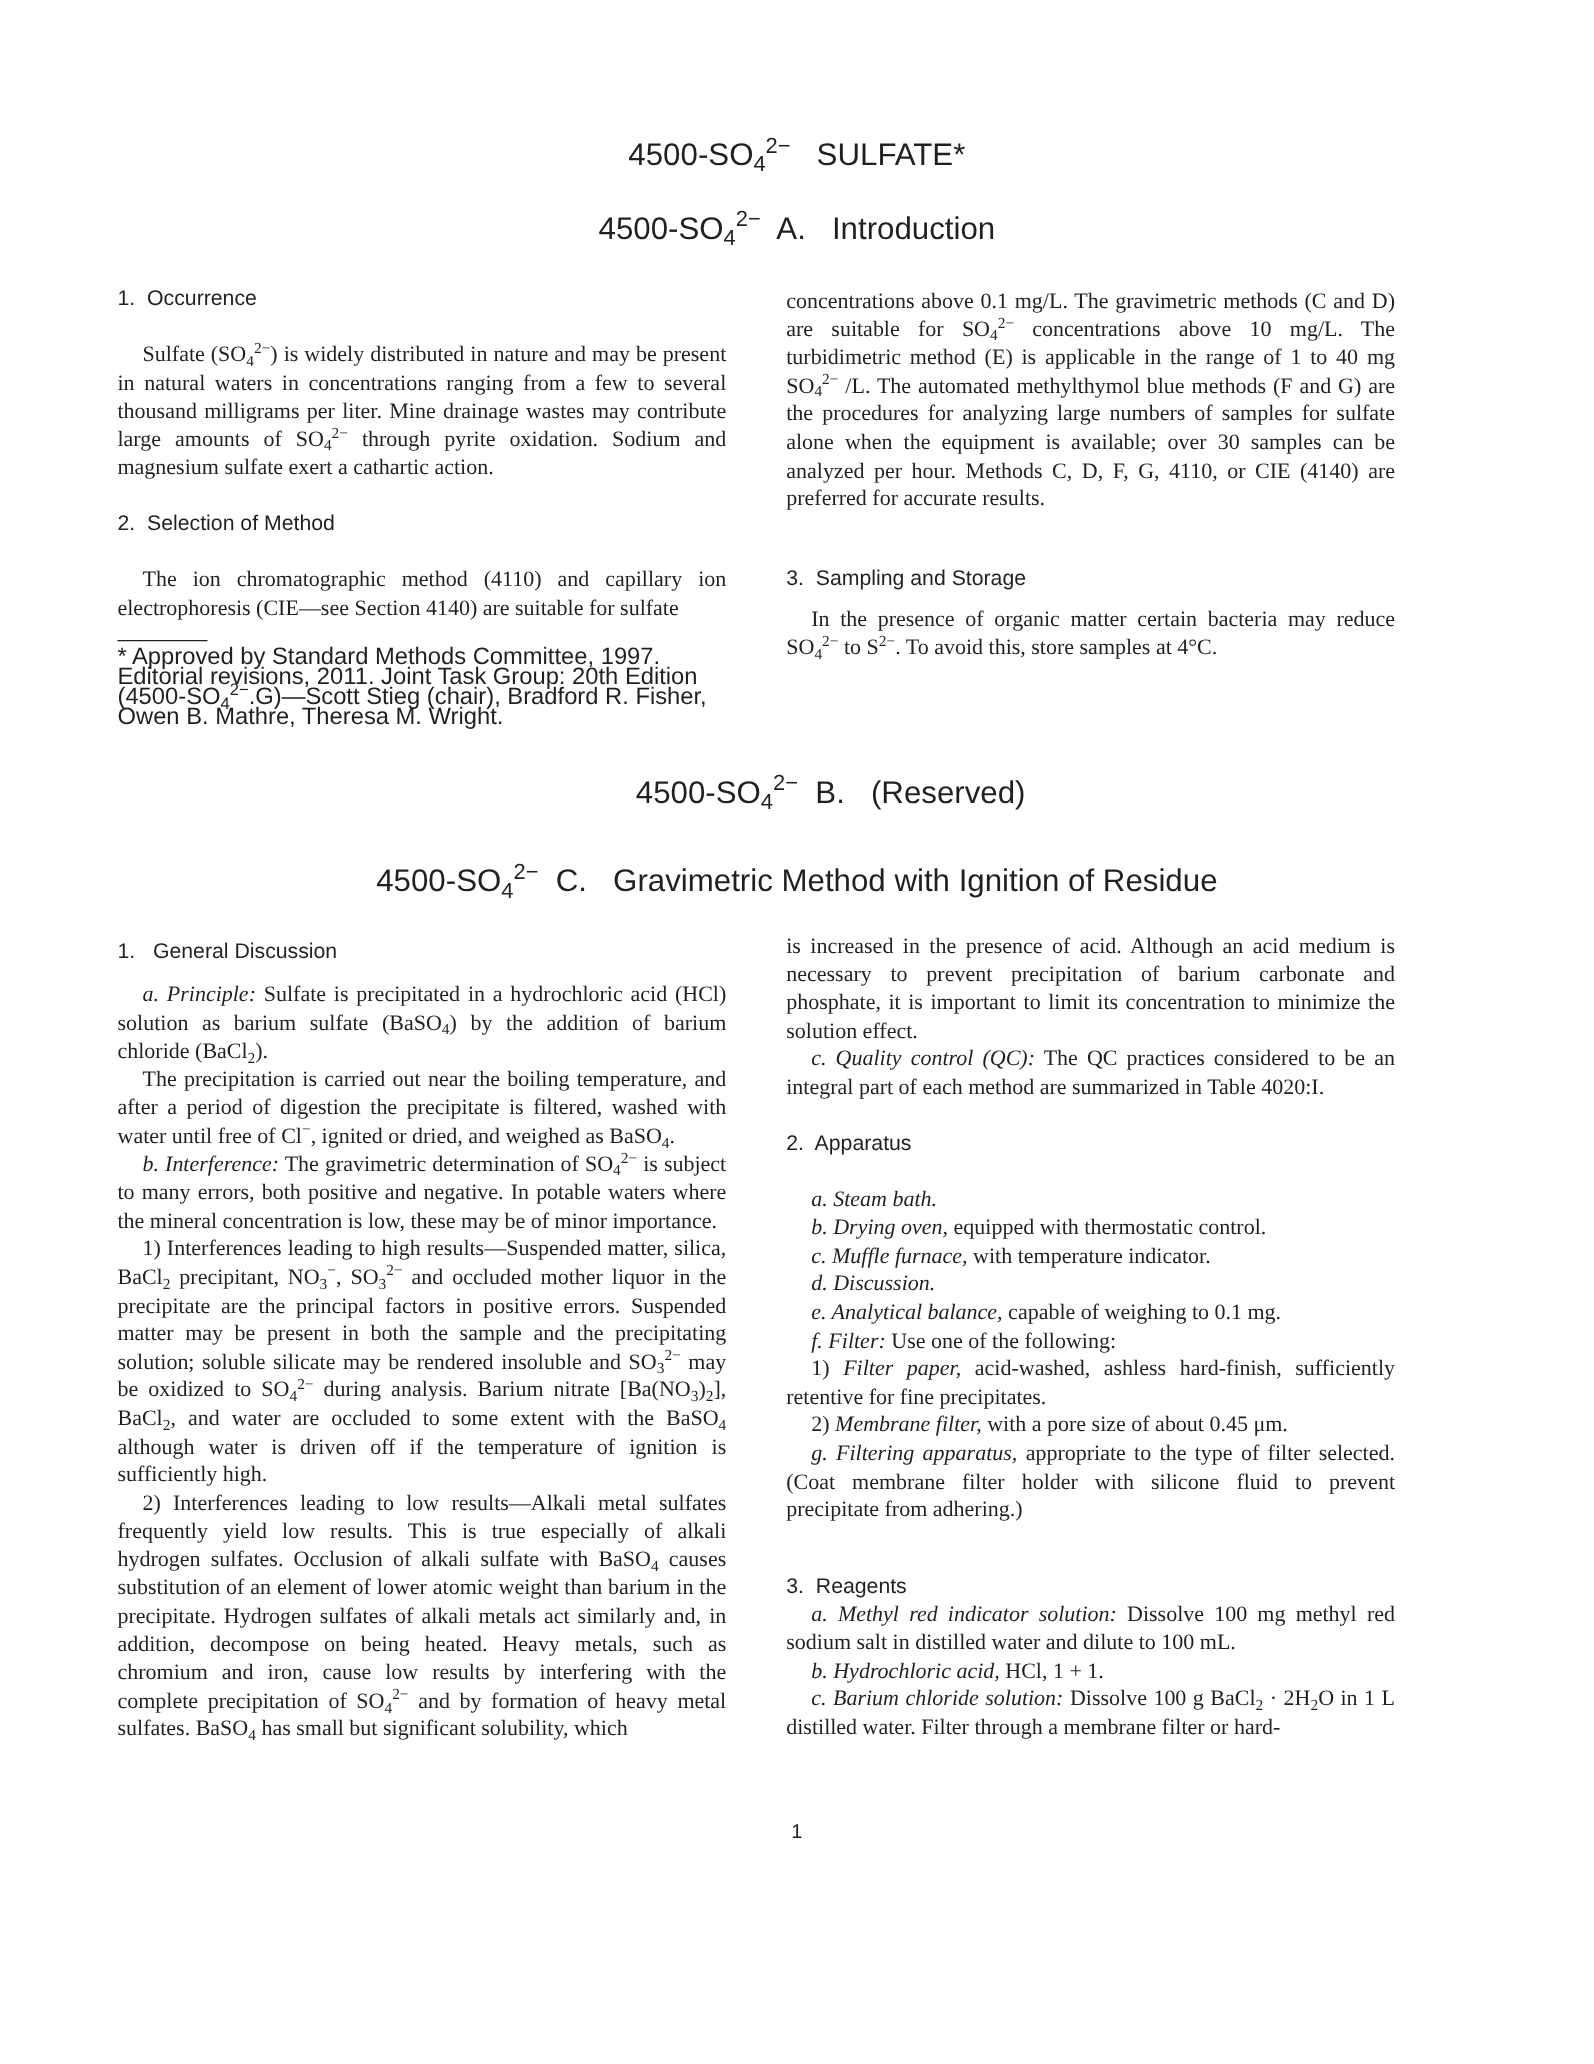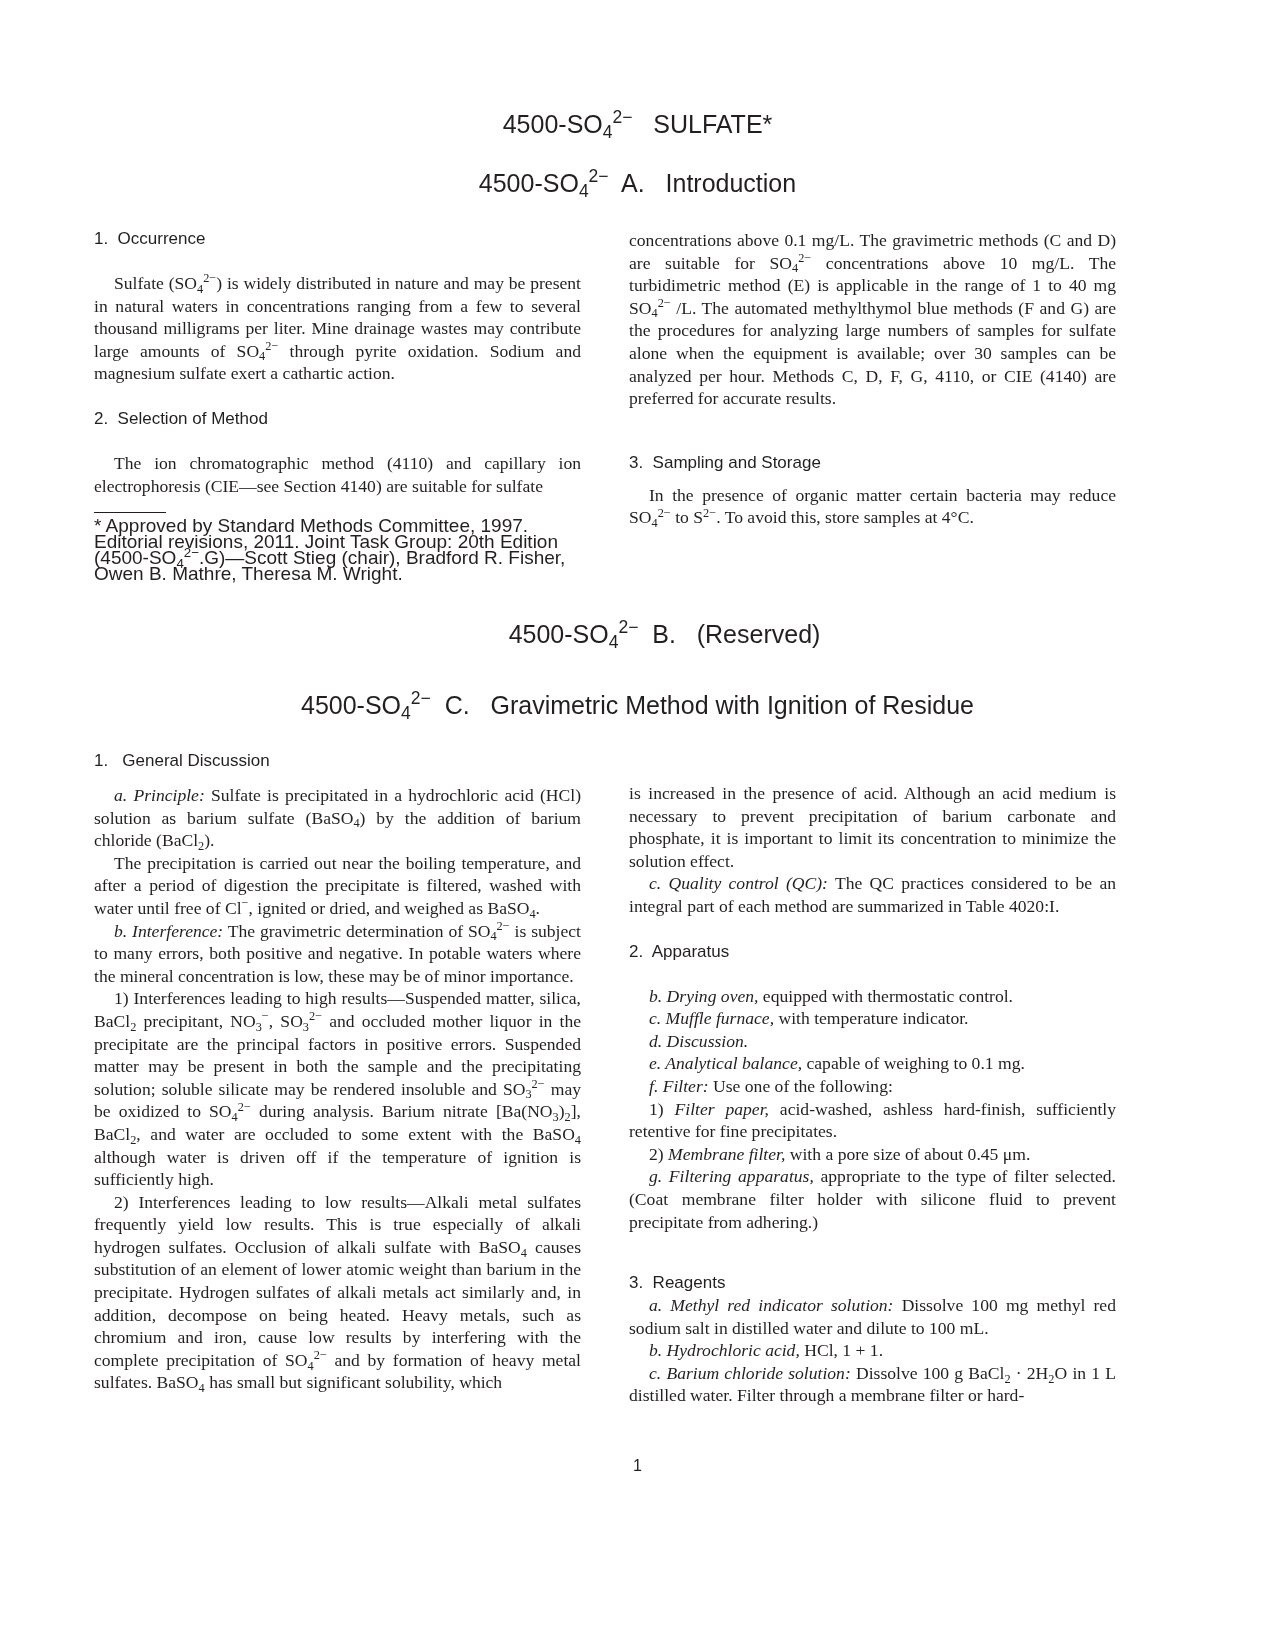--- a/index.html
+++ b/index.html
@@ -52,7 +52,7 @@
   <p class="ind"><span>2) Interferences leading to low results—Alkali metal sulfates frequently yield low results. This is true especially of alkali hydrogen sulfates. Occlusion of alkali sulfate with BaSO</span><sub>4</sub><span> causes substitution of an element of lower atomic weight than barium in the precipitate. Hydrogen sulfates of alkali metals act similarly and, in addition, decompose on being heated. Heavy metals, such as chromium and iron, cause low results by interfering with the complete precipitation of SO</span><sub>4</sub><sup>2−</sup><span> and by formation of heavy metal sulfates. BaSO</span><sub>4</sub><span> has small but significant solubility, which</span></p>
 </div>
 
-<div class="col col-right" style="top:782px;">
+<div class="col col-right" style="top:745px;">
   <p><span>is increased in the presence of acid. Although an acid medium is necessary to prevent precipitation of barium carbonate and phosphate, it is important to limit its concentration to minimize the solution effect.</span></p>
   <p class="ind"><em>c. Quality control (QC):</em><span> The QC practices considered to be an integral part of each method are summarized in Table 4020:I.</span></p>
   <h3 class="sec-head" style="margin-top:23px;">2.  Apparatus</h3>

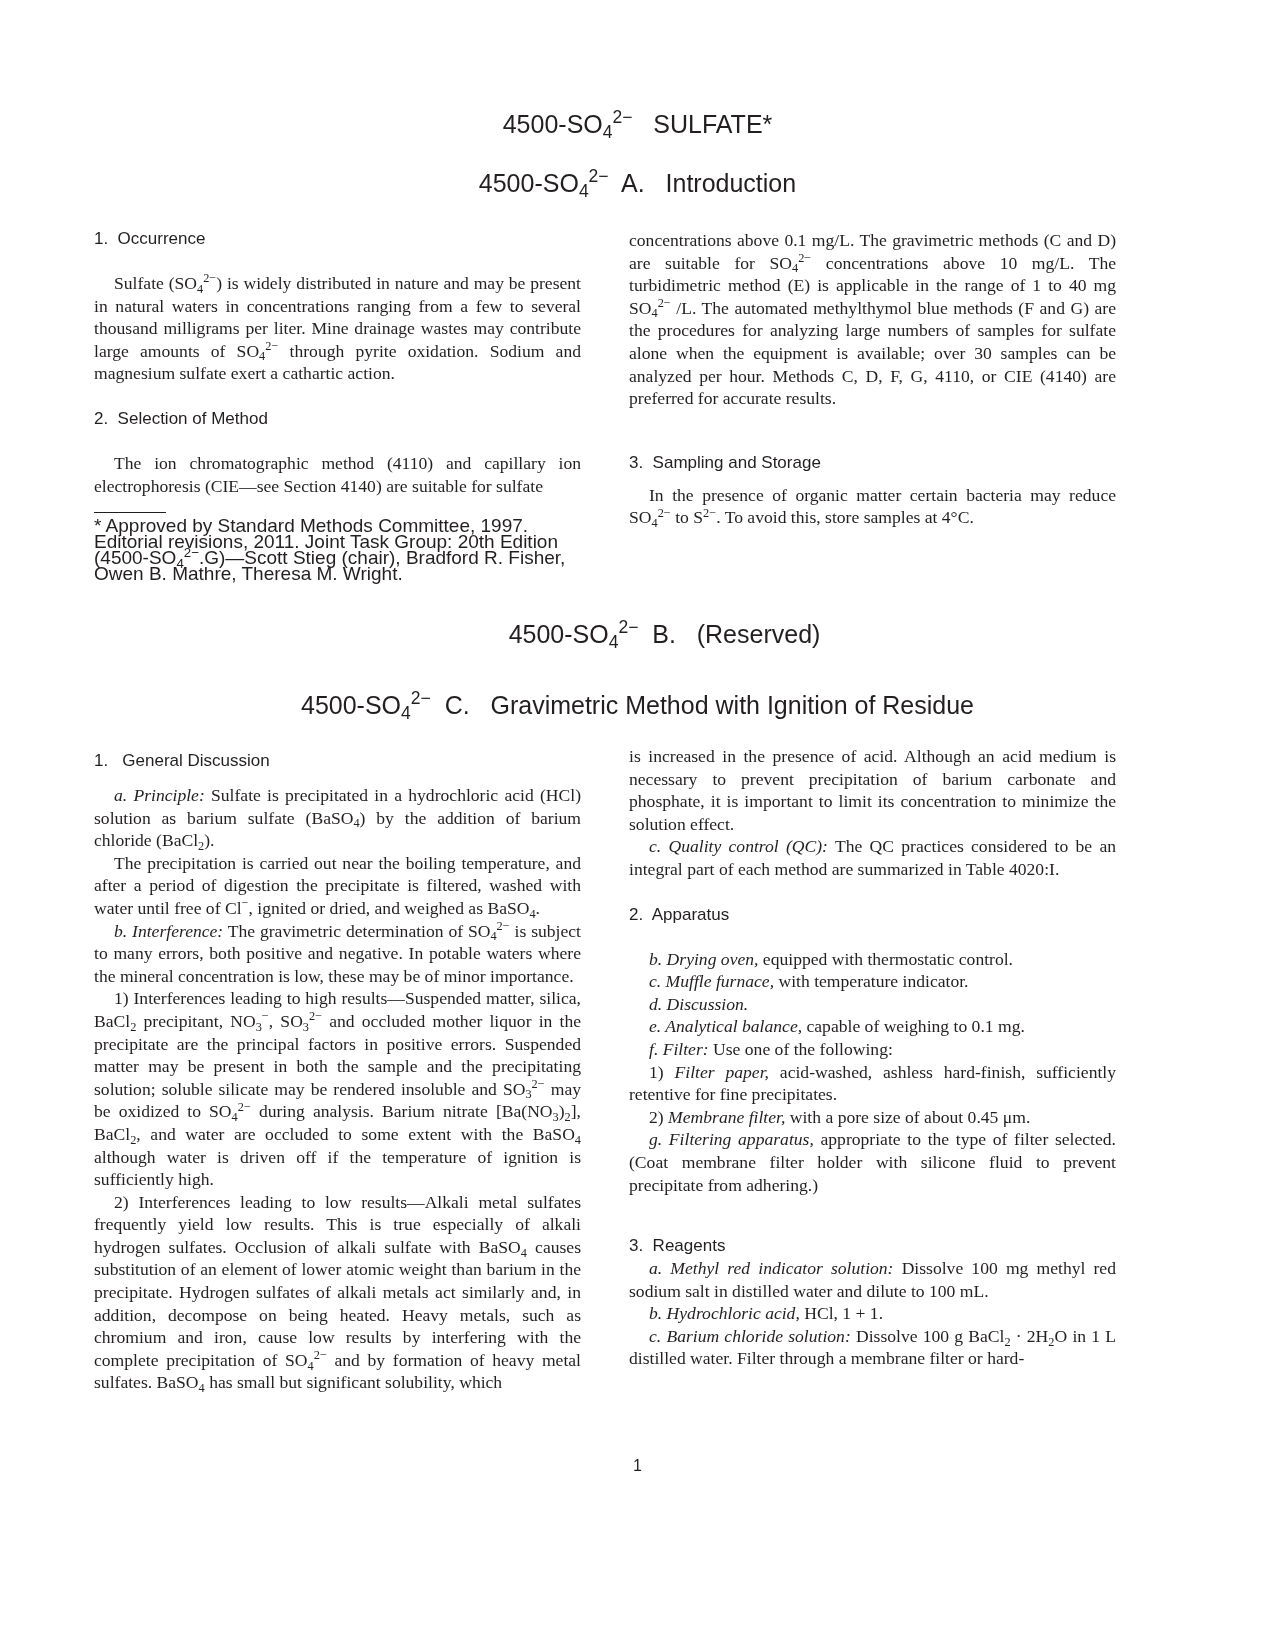--- a/index.html
+++ b/index.html
@@ -57,6 +57,7 @@
   <p class="ind"><em>c. Quality control (QC):</em><span> The QC practices considered to be an integral part of each method are summarized in Table 4020:I.</span></p>
   <h3 class="sec-head" style="margin-top:23px;">2.  Apparatus</h3>
   <div style="margin-top:22px;">
+    <p class="ind"><em>a. Steam bath.</em></p>
     <p class="ind"><em>b. Drying oven,</em><span> equipped with thermostatic control.</span></p>
     <p class="ind"><em>c. Muffle furnace,</em><span> with temperature indicator.</span></p>
     <p class="ind"><em>d. Discussion.</em></p>

